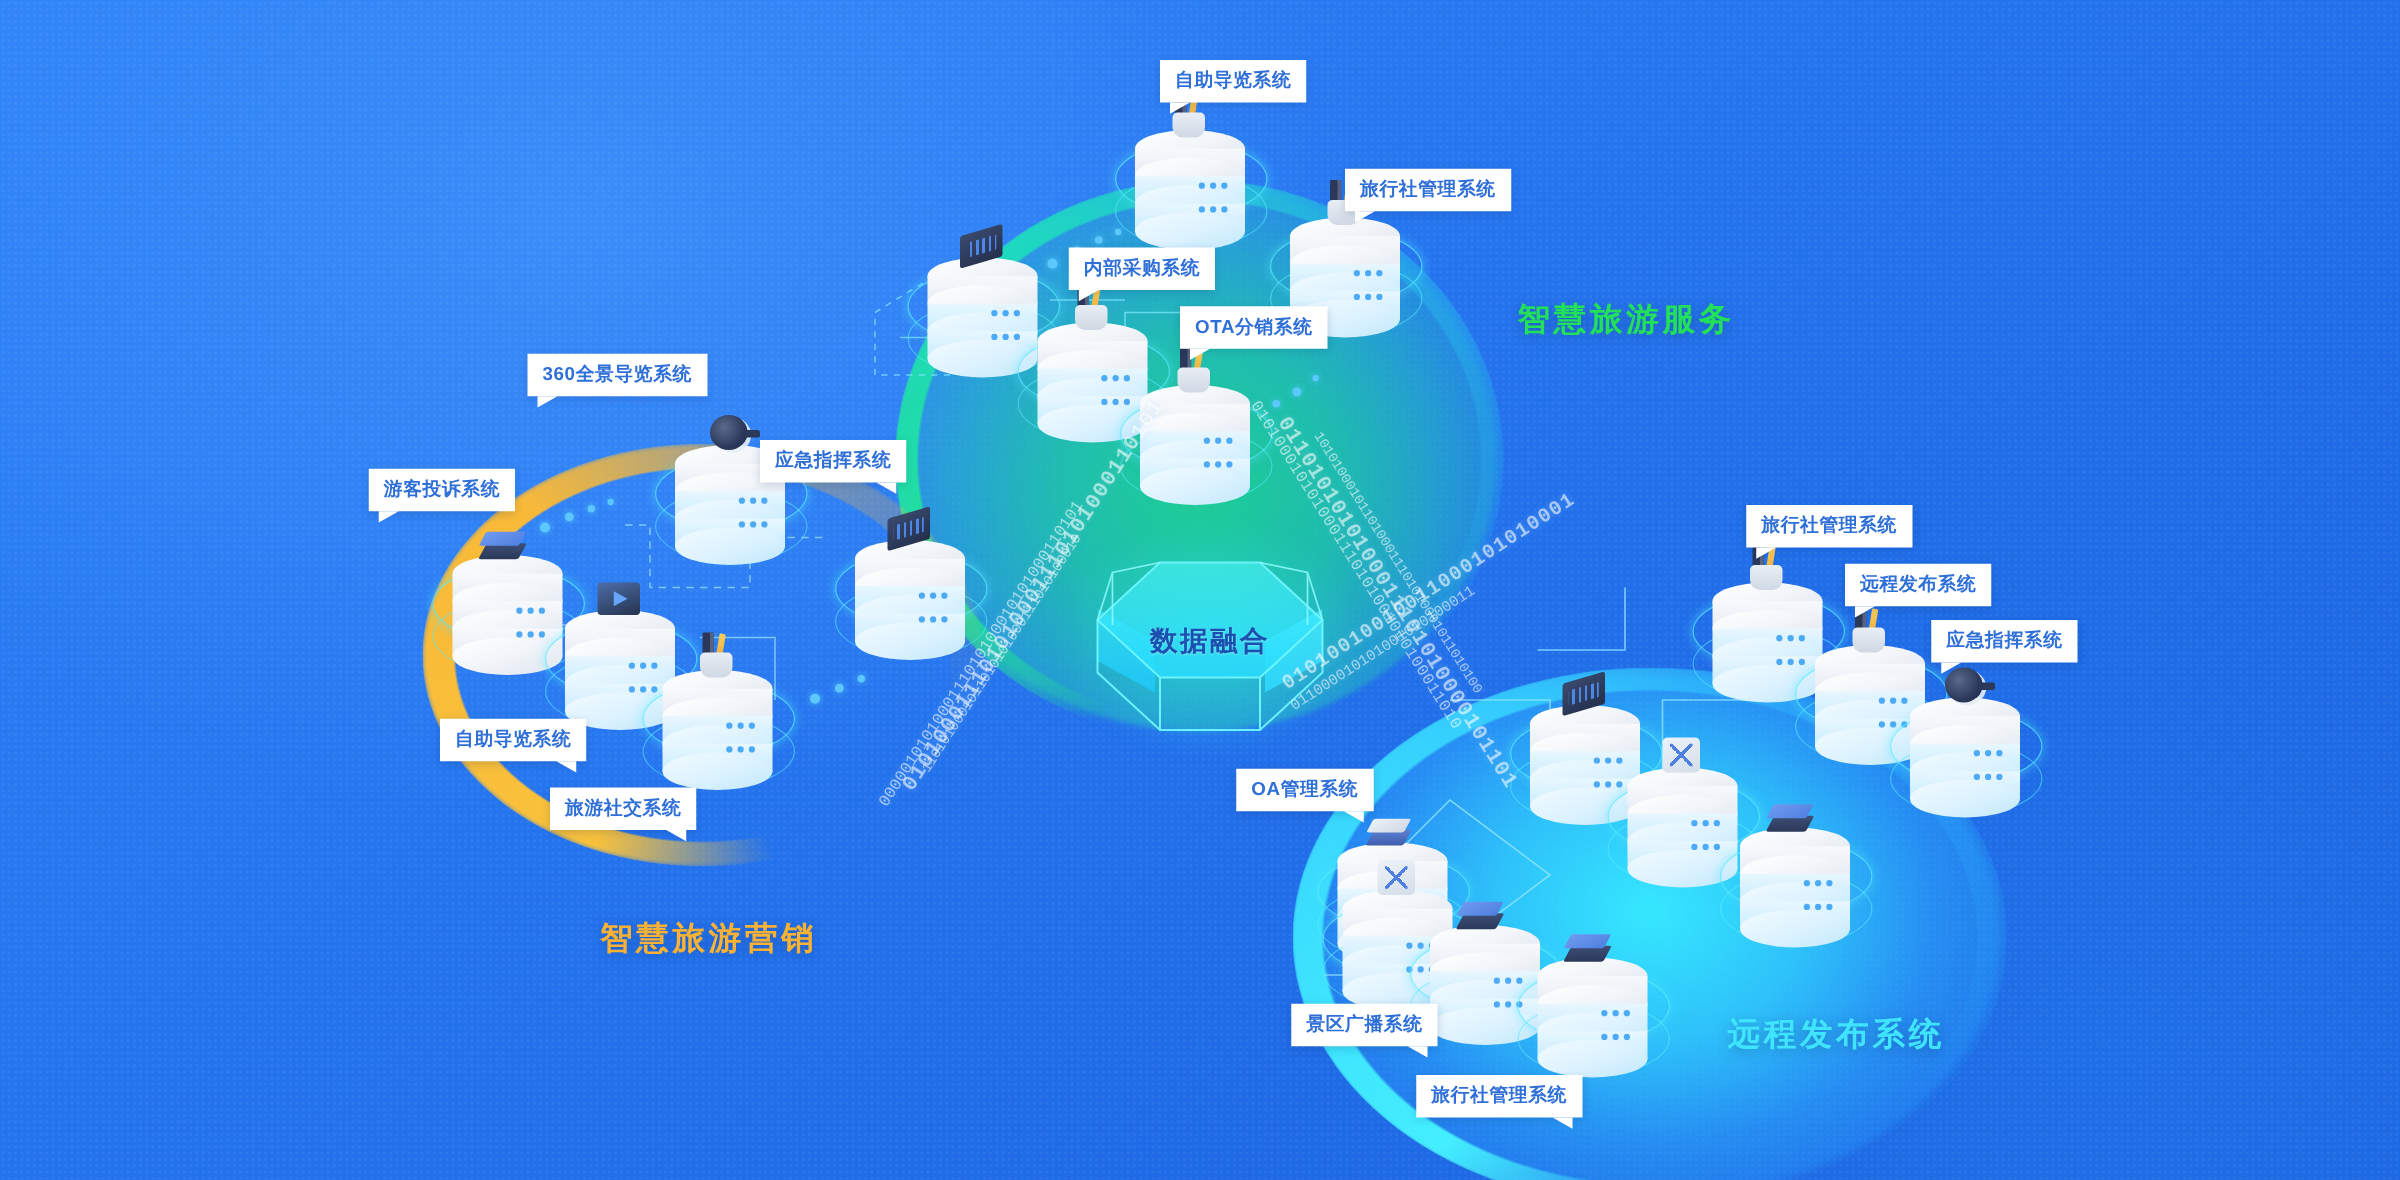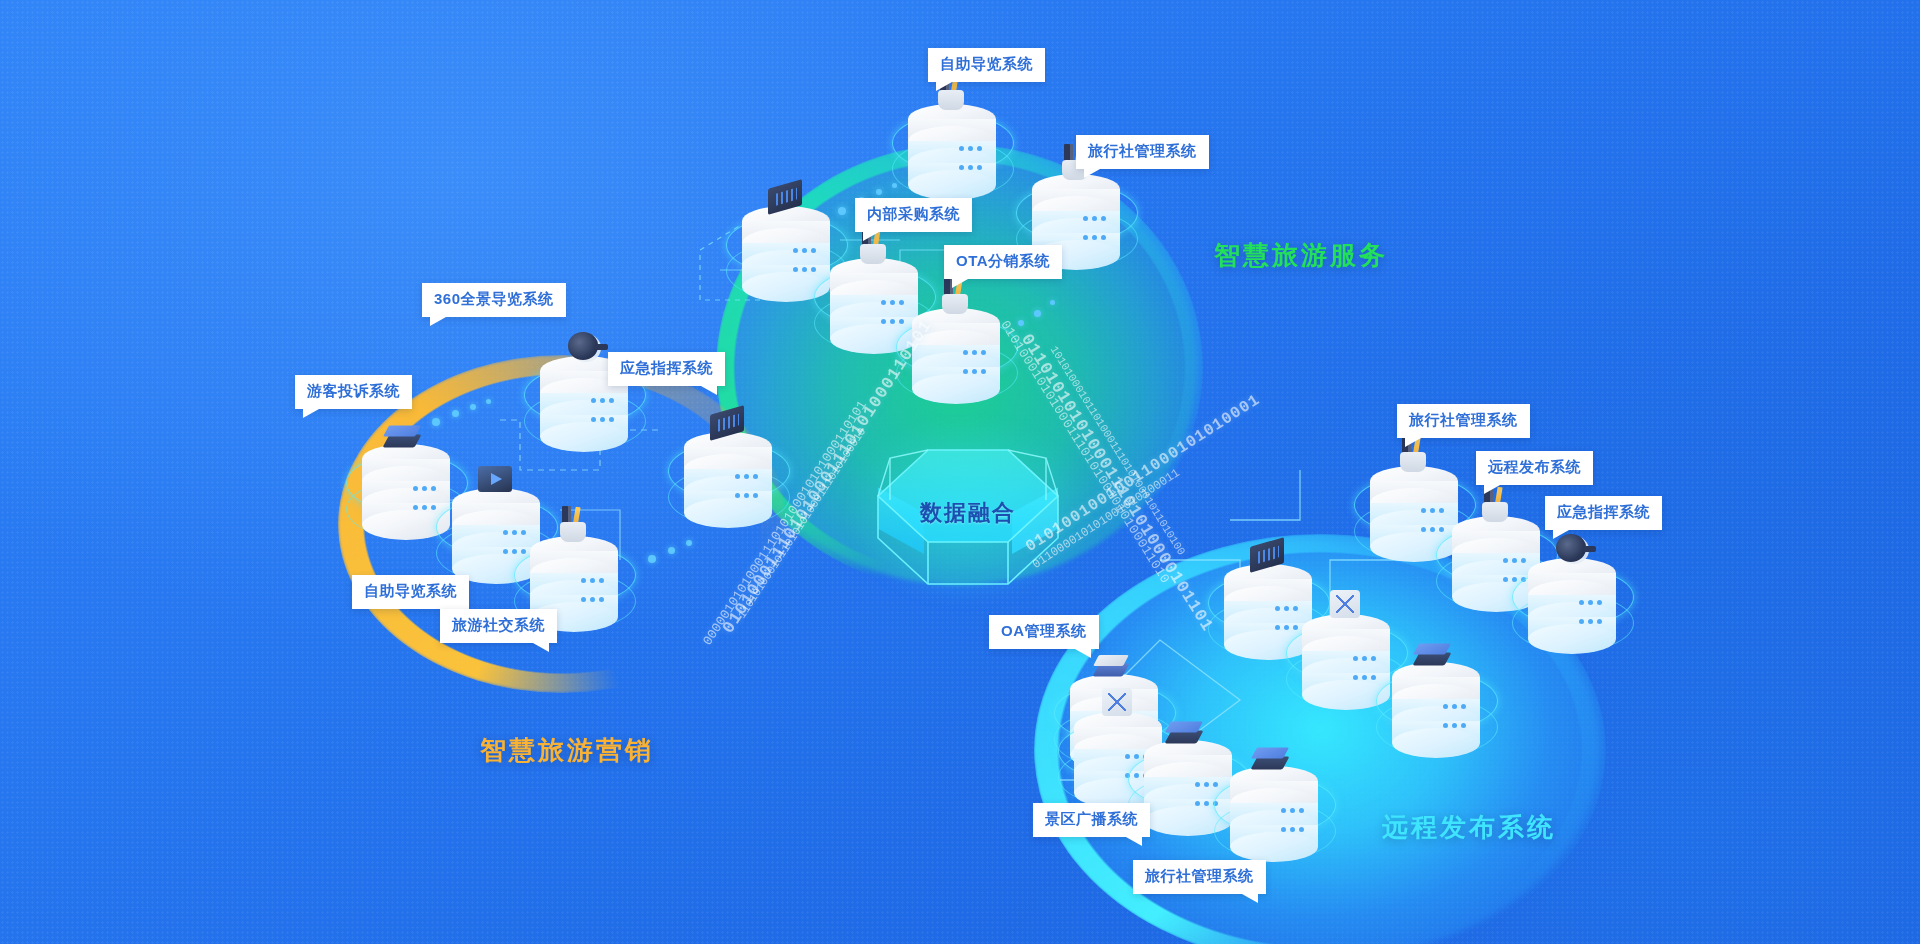--- a/index.html
+++ b/index.html
@@ -973,7 +973,7 @@
 
   <div class="label tail-right" style="left:352px;top:575px;">自助导览系统</div>
 
-  <div class="label tail-right" style="left:440px;top:609px;text-align:right;">旅游社交系统</div>
+  <div class="label tail-right" style="left:440px;top:630px;text-align:right;">旅游社交系统</div>
 
   <div class="label" style="left:1397px;top:404px;">旅行社管理系统</div>
 

